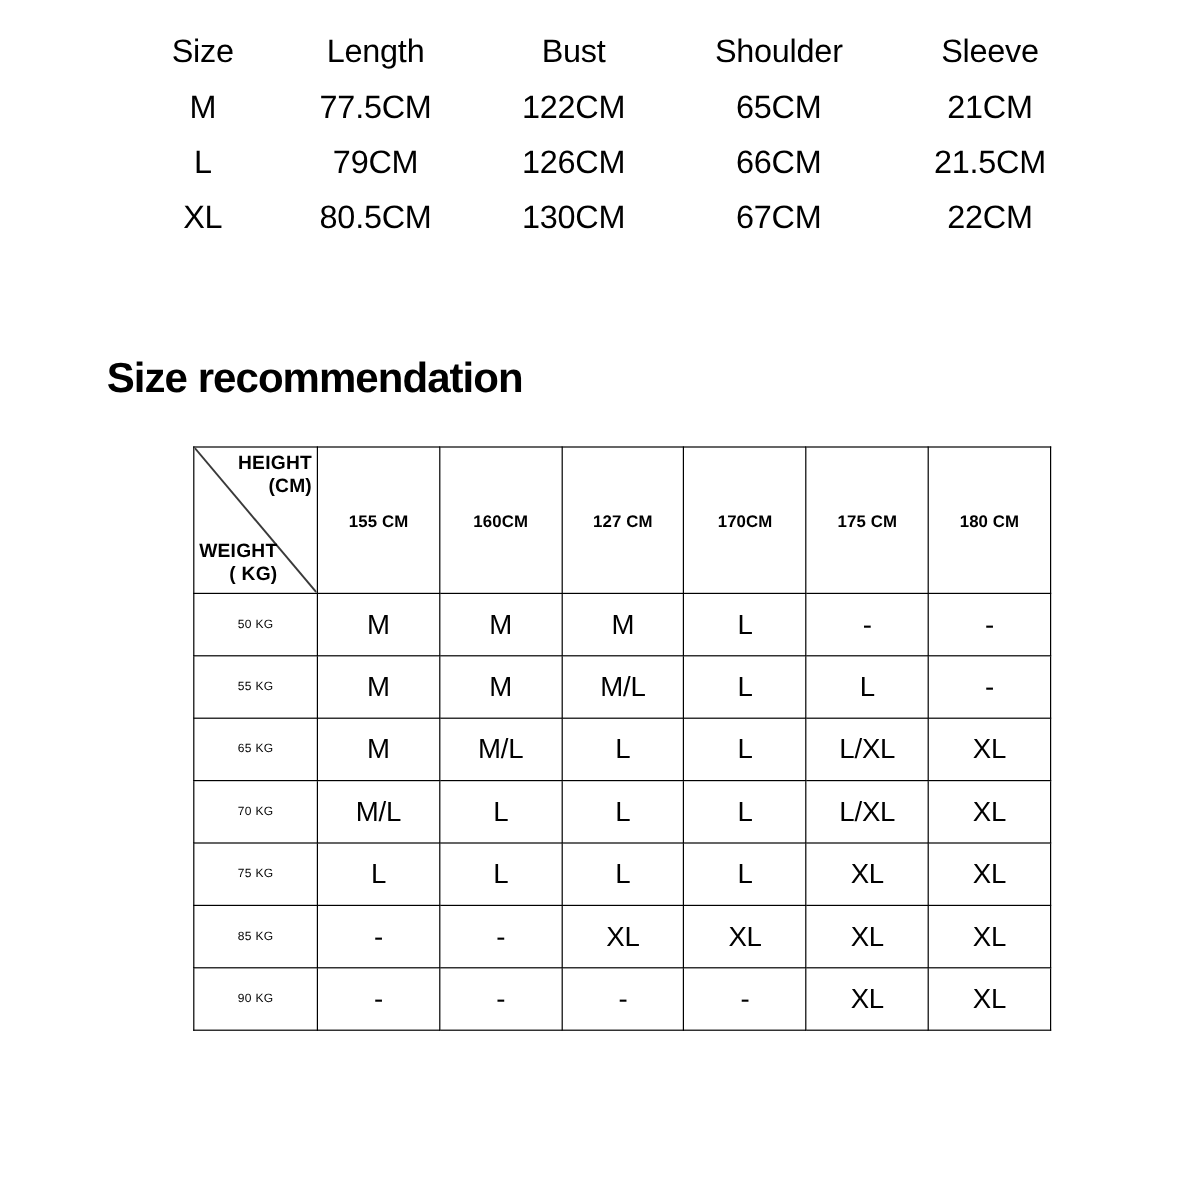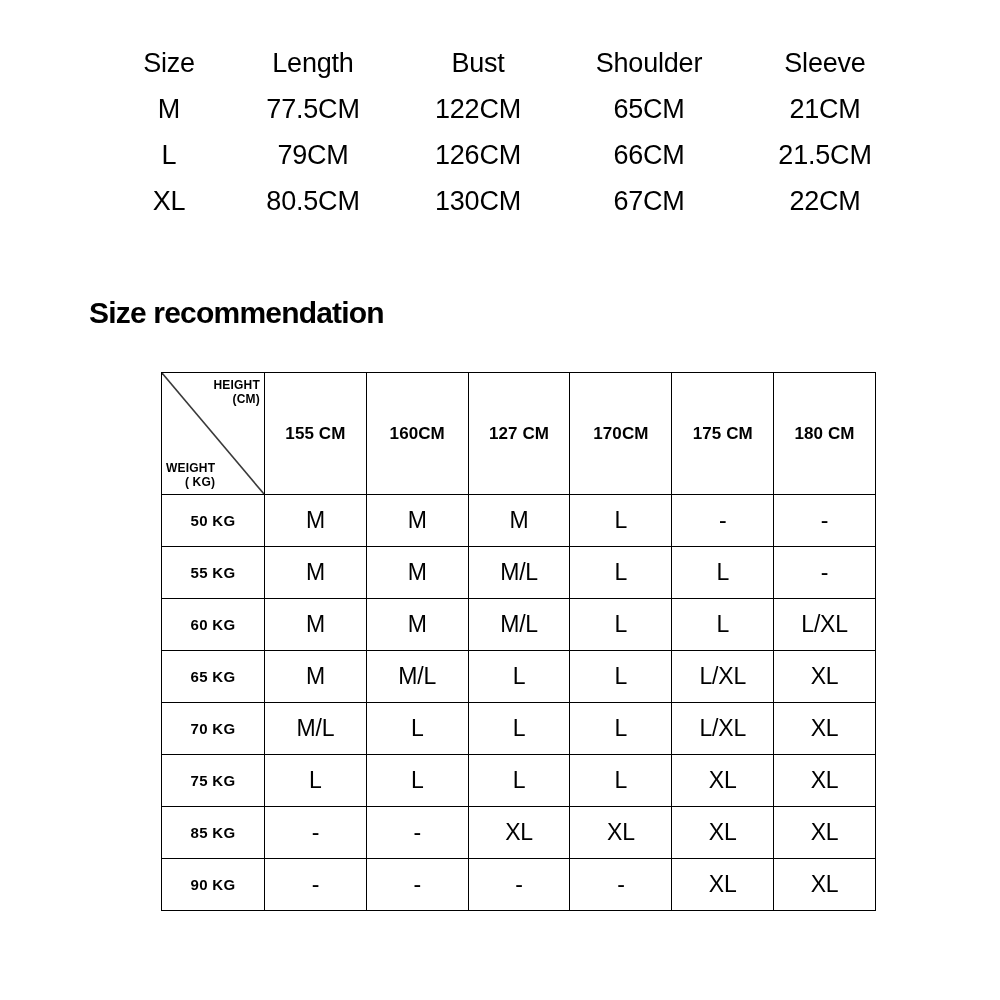--- a/index.html
+++ b/index.html
@@ -21,7 +21,7 @@
   #measurements-table {
     position: absolute;
     left: 110px;
-    top: 40px;
+    top: 20px;
     width: 800px;
     border-collapse: collapse;
     table-layout: fixed;

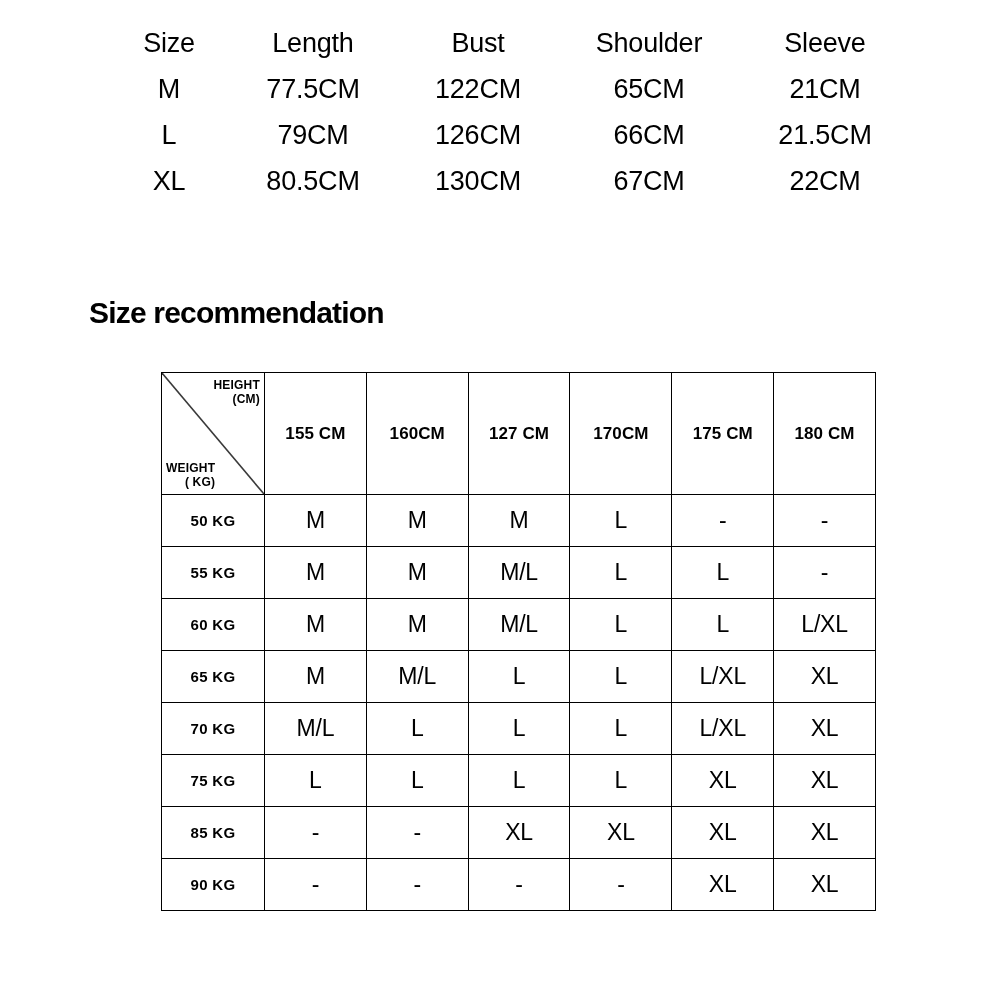--- a/index.html
+++ b/index.html
@@ -54,7 +54,7 @@
     top: 296px;
     margin: 0;
     font-family: "Liberation Sans", sans-serif;
-    font-size: 30px;
+    font-size: 35px;
     font-weight: 700;
     letter-spacing: -0.8px;
     color: #000;

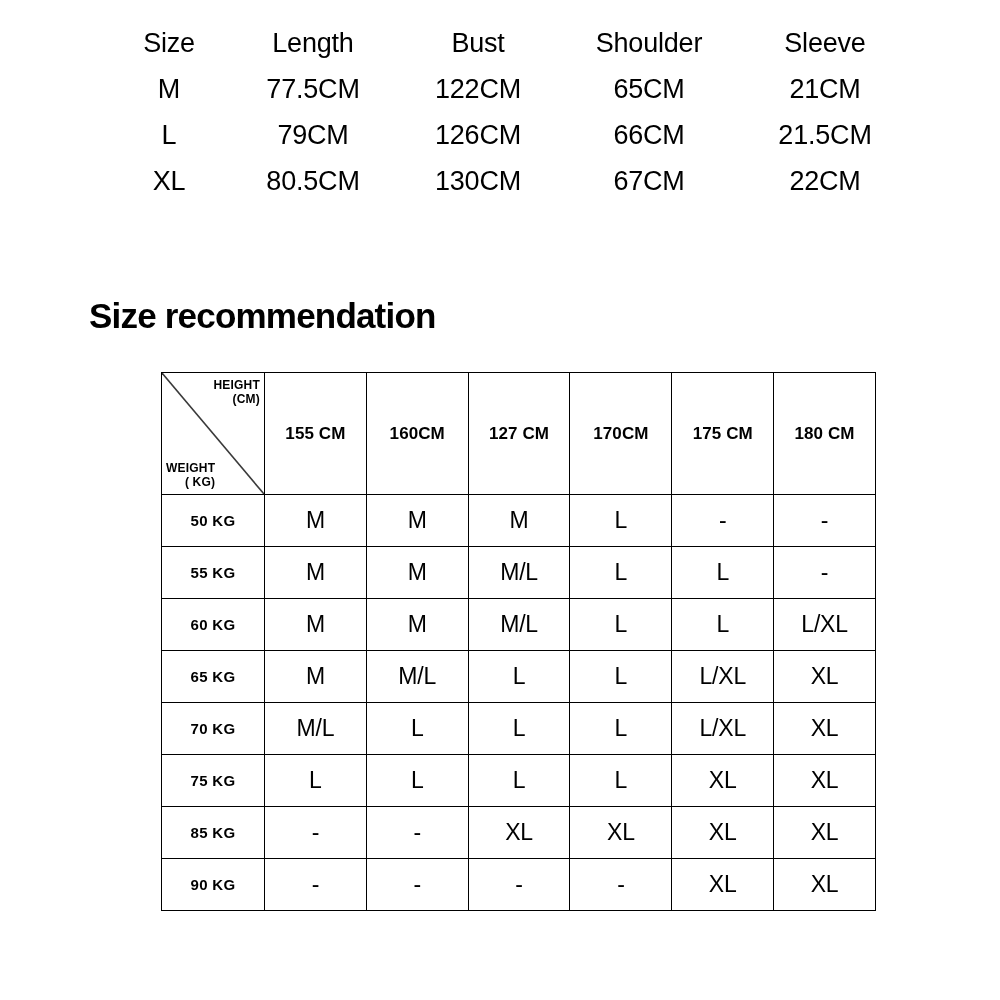--- a/index.html
+++ b/index.html
@@ -98,7 +98,7 @@
   }
   td.corner-cell .axis-label {
     position: absolute;
-    font-size: 12px;
+    font-size: 16px;
     font-weight: 700;
     line-height: 1.18;
     letter-spacing: 0.2px;

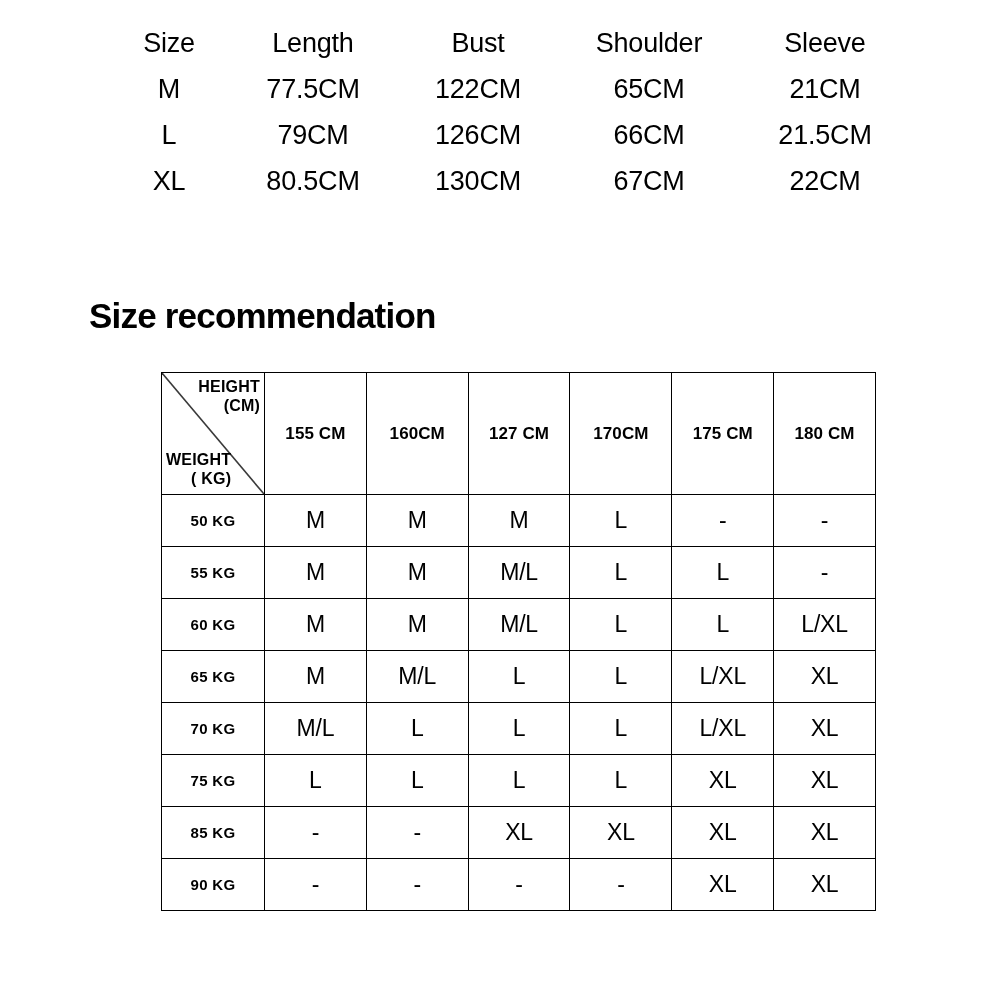--- a/index.html
+++ b/index.html
@@ -119,7 +119,7 @@
   
   th.height-header {
     height: 121px;
-    font-size: 17px;
+    font-size: 14px;
     font-weight: 700;
     letter-spacing: 0.1px;
     white-space: nowrap;

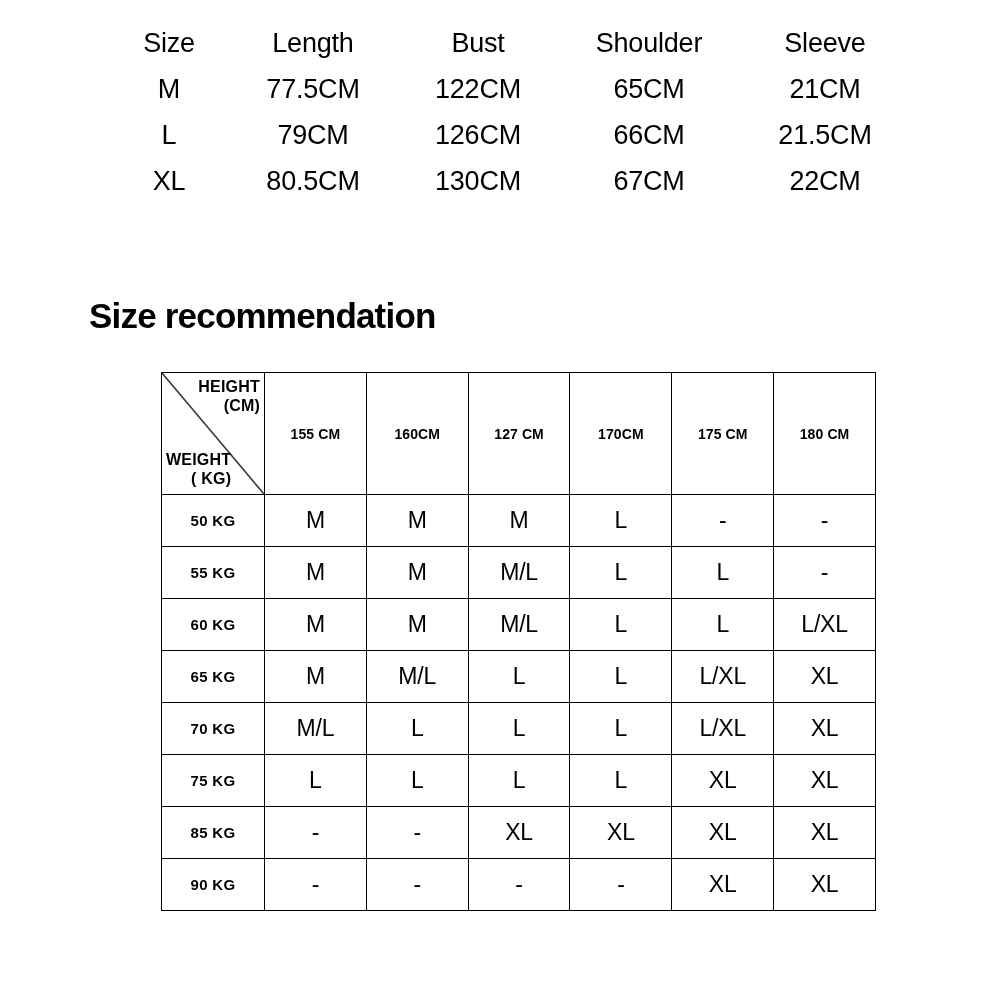--- a/index.html
+++ b/index.html
@@ -128,8 +128,8 @@
   
   th.weight-header {
     height: 51px;
-    font-size: 15px;
-    font-weight: 700;
+    font-size: 10px;
+    font-weight: 400;
     letter-spacing: 0.3px;
     white-space: nowrap;
   }

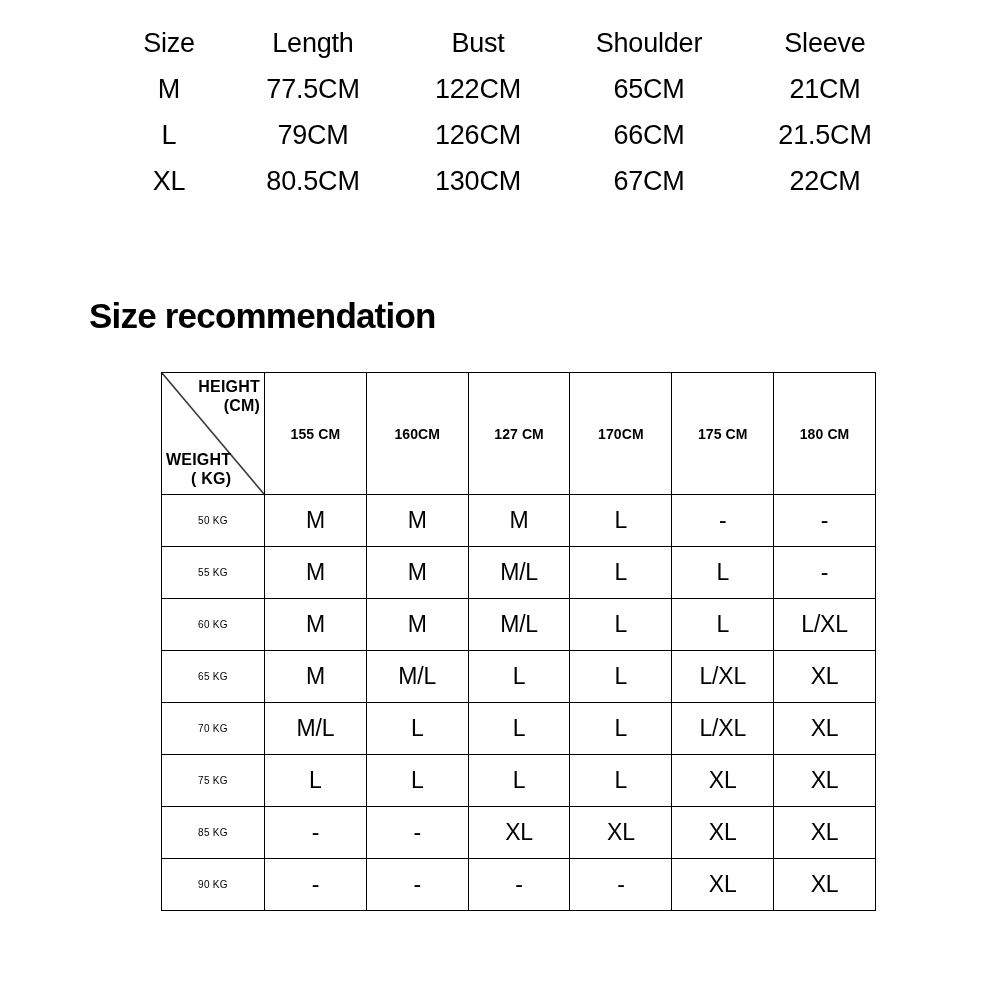--- a/index.html
+++ b/index.html
@@ -243,15 +243,6 @@
       <td class="size-cell">-</td>
     </tr>
     <tr>
-      <th class="weight-header">60 KG</th>
-      <td class="size-cell">M</td>
-      <td class="size-cell">M</td>
-      <td class="size-cell">M/L</td>
-      <td class="size-cell">L</td>
-      <td class="size-cell">L</td>
-      <td class="size-cell">L/XL</td>
-    </tr>
-    <tr>
       <th class="weight-header">65 KG</th>
       <td class="size-cell">M</td>
       <td class="size-cell">M/L</td>

